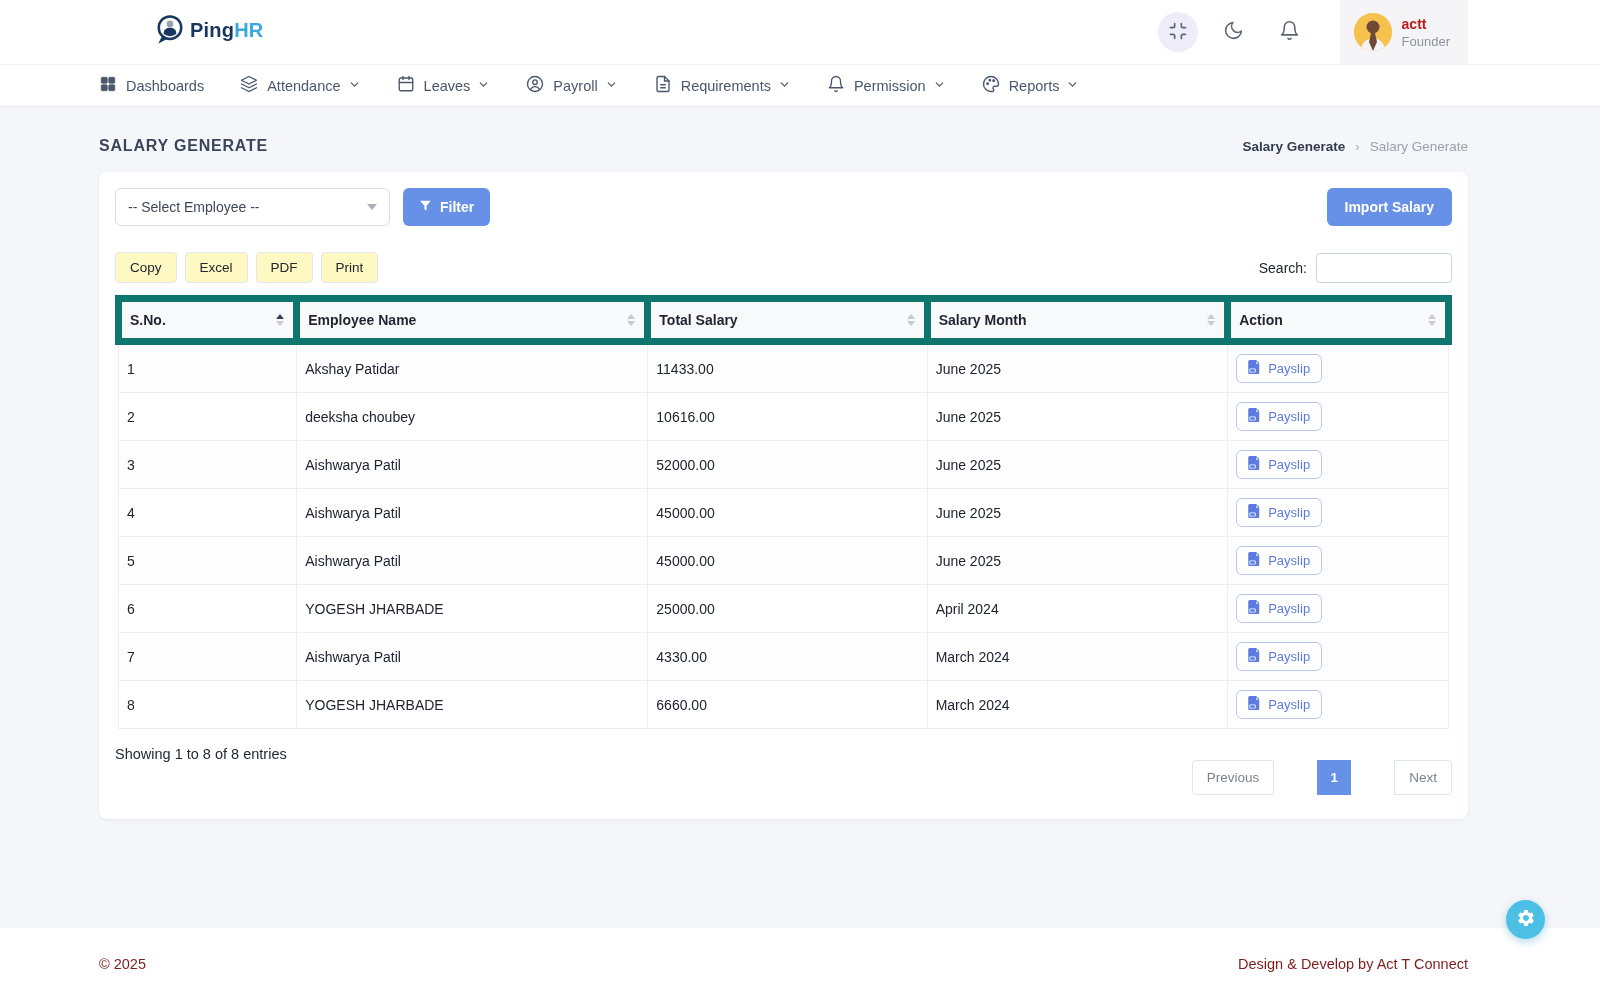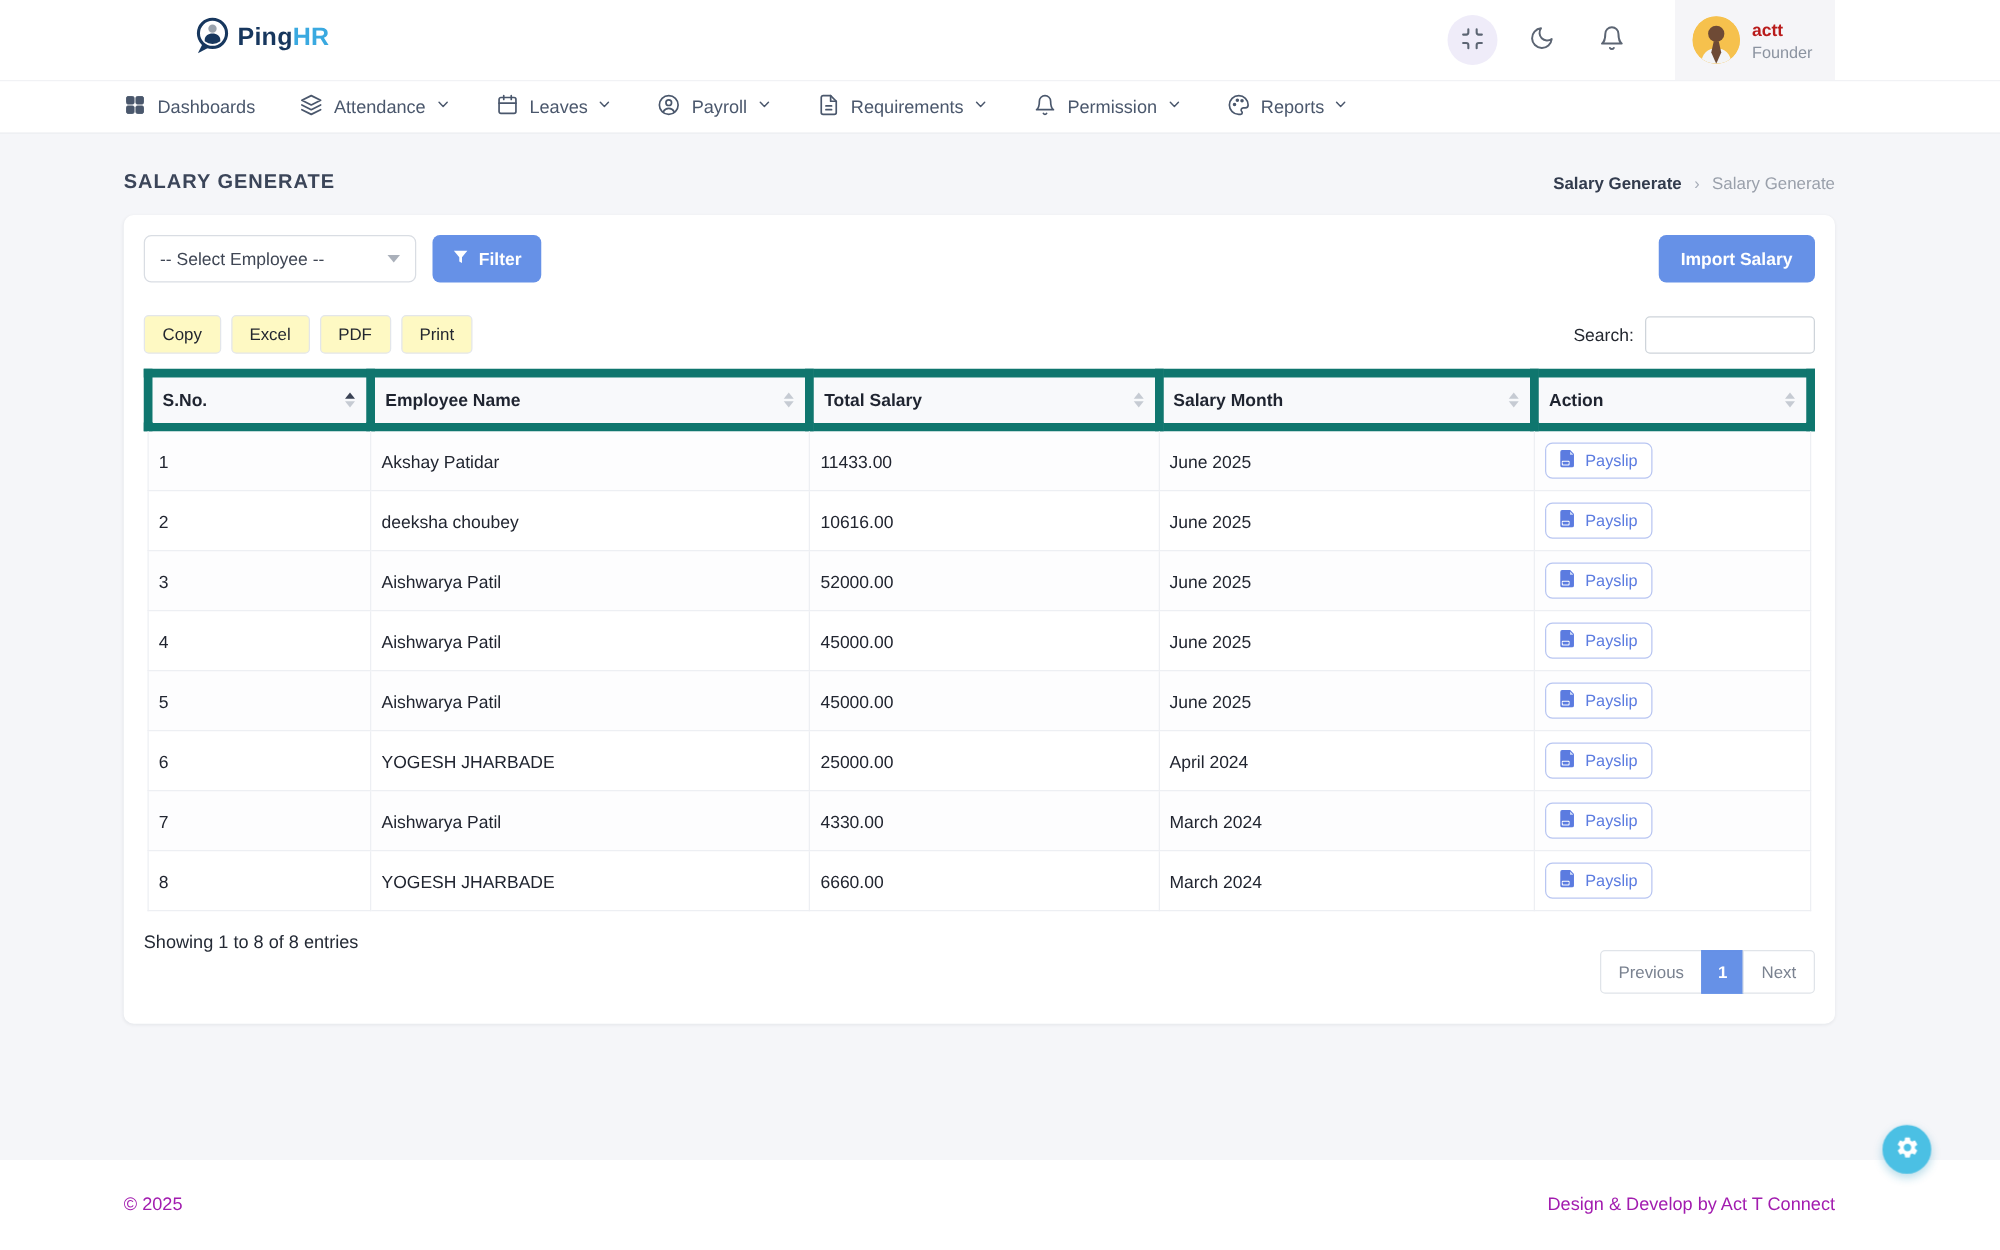--- a/index.html
+++ b/index.html
@@ -65,7 +65,7 @@
   }
   .filter-row { display: flex; align-items: center; }
   .select-box {
-    width: 218px; height: 38px; border: 1px solid #d9dde3; border-radius: 6px;
+    width: 275px; height: 38px; border: 1px solid #d9dde3; border-radius: 6px;
     display: flex; align-items: center; justify-content: space-between;
     padding: 0 12px; font-size: 14px; color: #3f4654; cursor: pointer; background: #fff;
   }

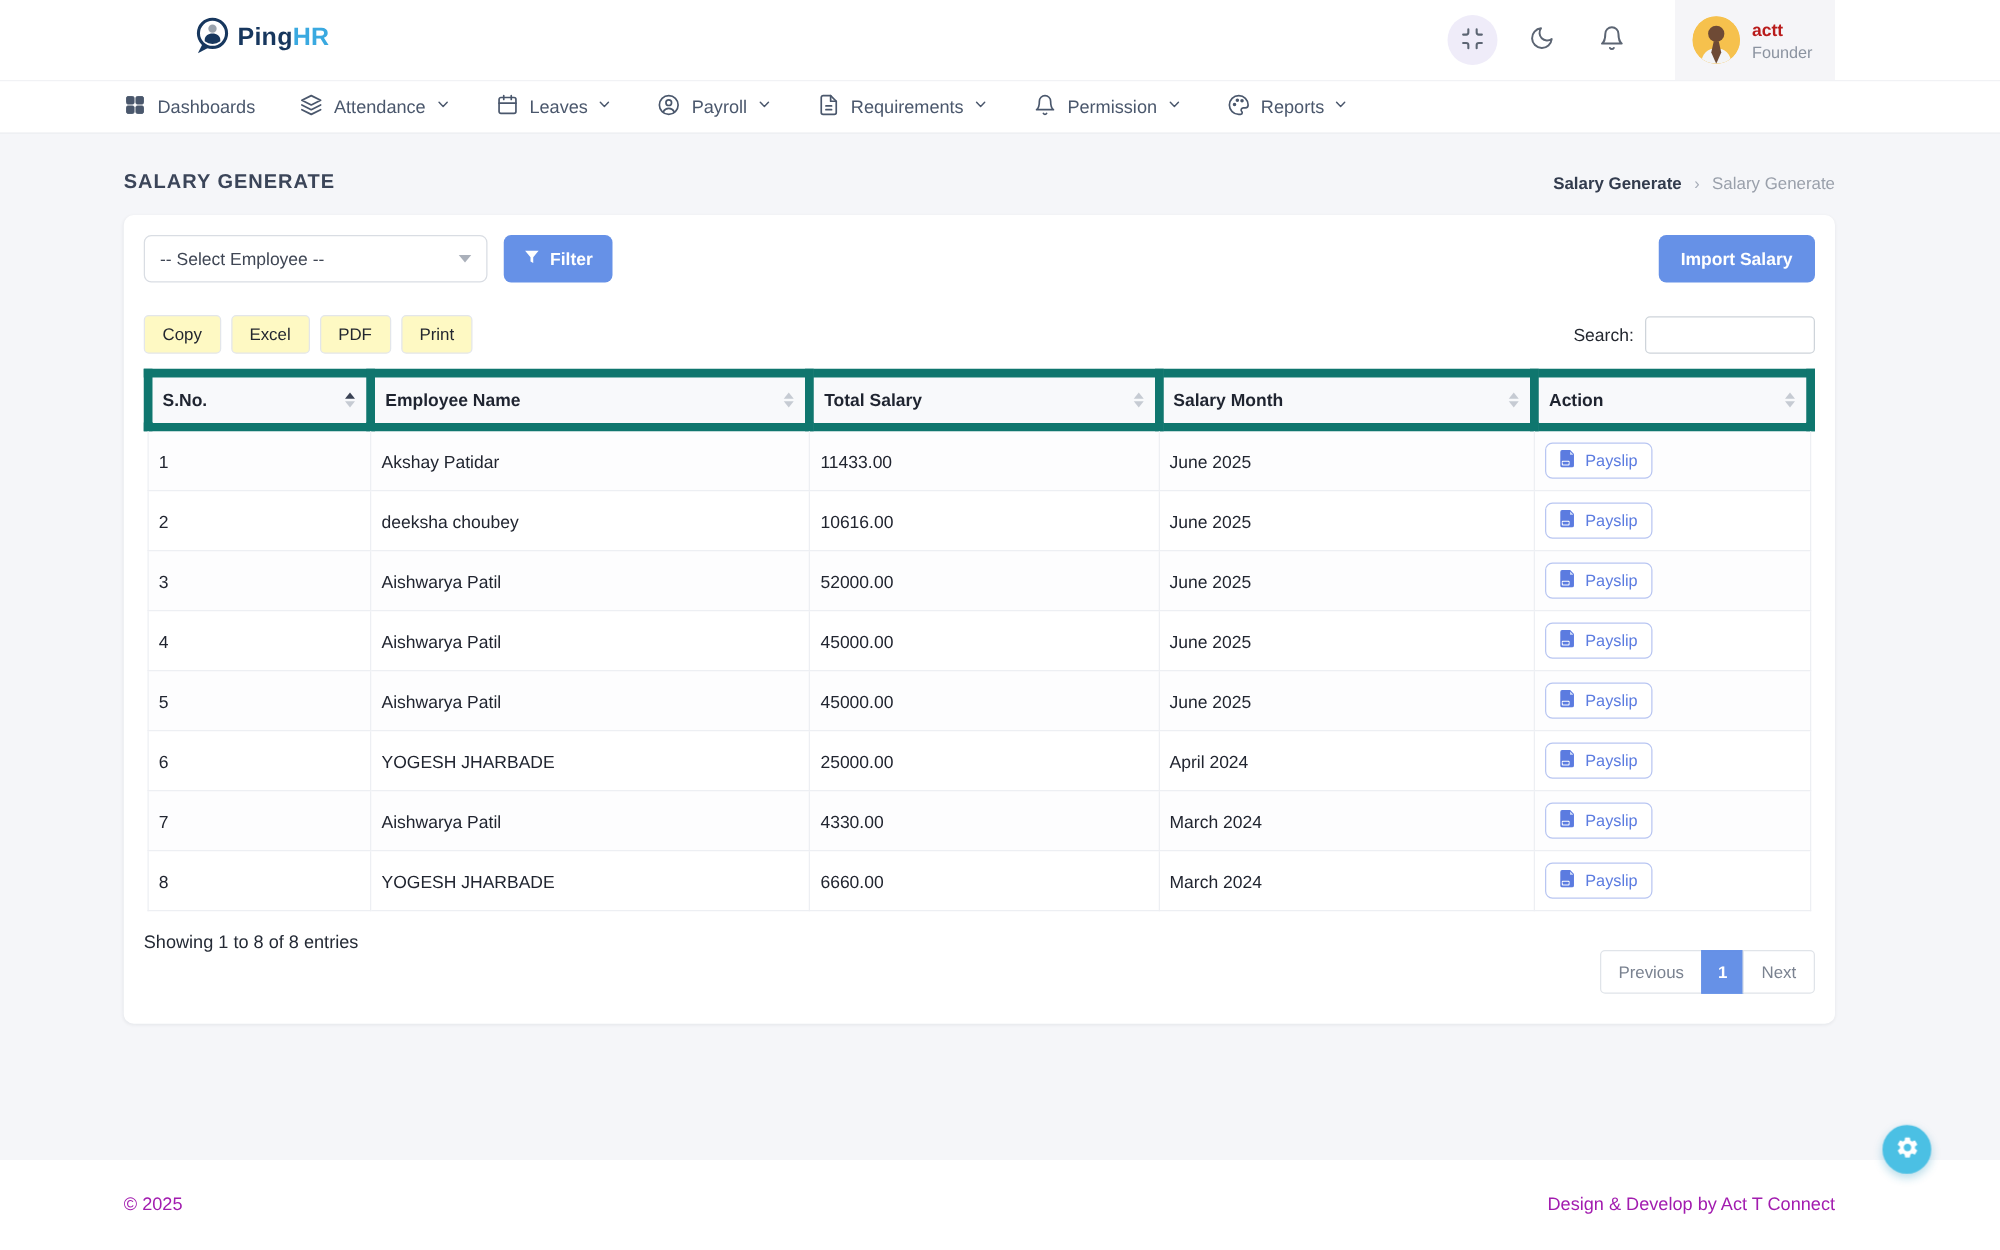--- a/index.html
+++ b/index.html
@@ -119,7 +119,7 @@
   
   .table-foot { display: flex; align-items: flex-start; justify-content: space-between; margin-top: 17px; }
   .entries-info { font-size: 14.5px; color: #242a35; }
-  .pagination { display: flex; margin-top: 14px; }
+  .pagination { display: flex; margin-top: 14px; gap: 44px; }
   .page-btn {
     border: 1px solid #e0e4e9; background: #fff; color: #7a8290;
     font-size: 13.5px; padding: 9px 14px; cursor: pointer; font-family: inherit;

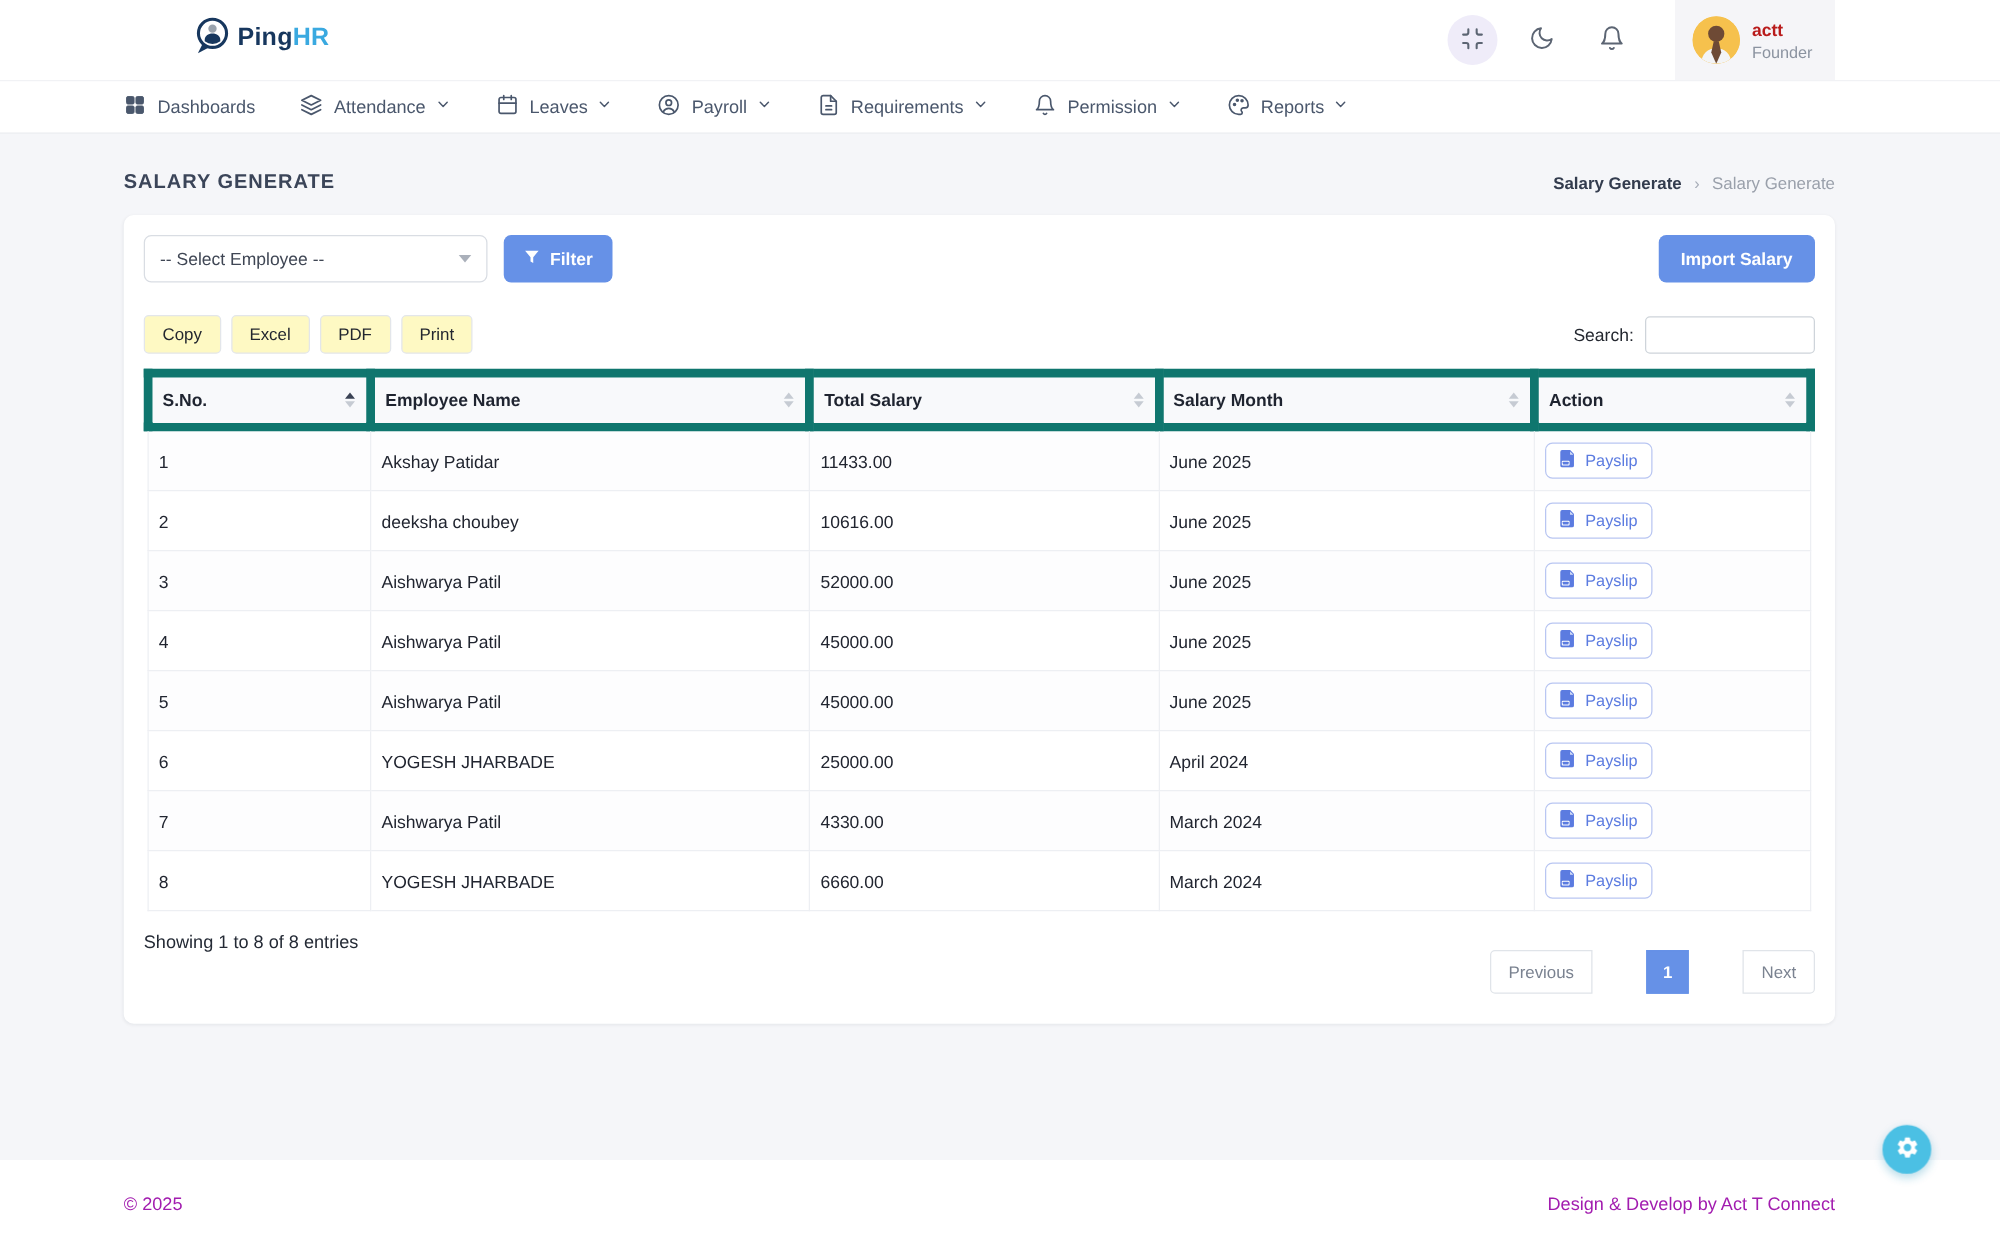--- a/index.html
+++ b/index.html
@@ -133,7 +133,7 @@
   
   .sitefooter {
     background: #fff; height: 72px; flex: none; display: flex; align-items: center;
-    justify-content: space-between; padding: 0 132px 0 99px; font-size: 14.5px; color: #a21caf;
+    justify-content: space-between; padding: 0 132px 0 99px; font-size: 14.5px; color: #7f1d1d;
   }
   
   .fab {

